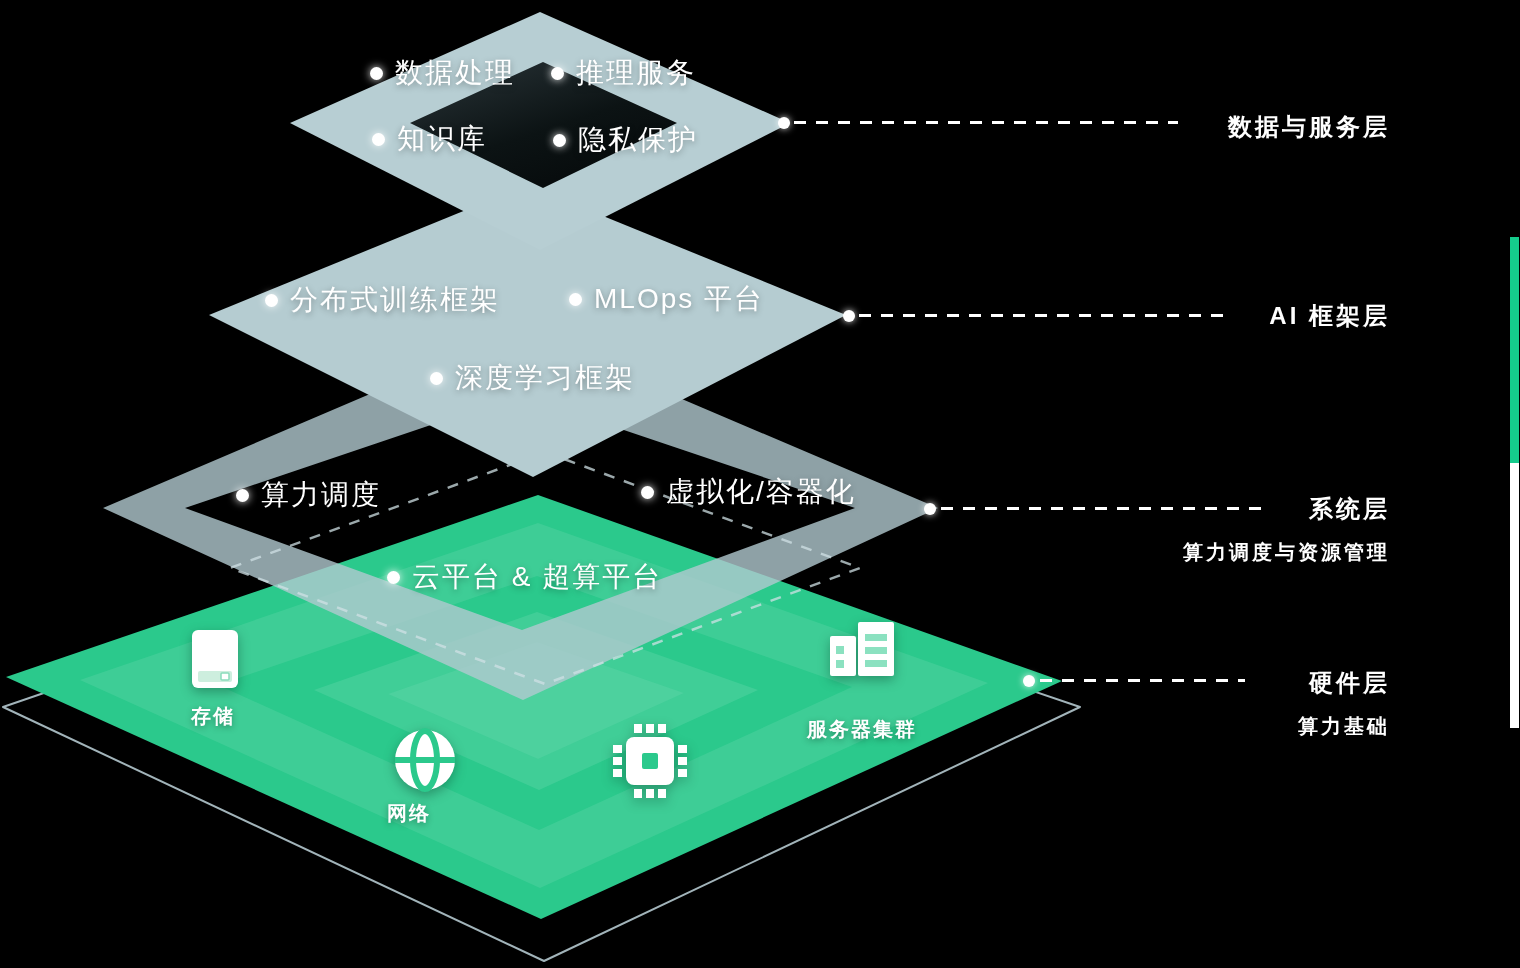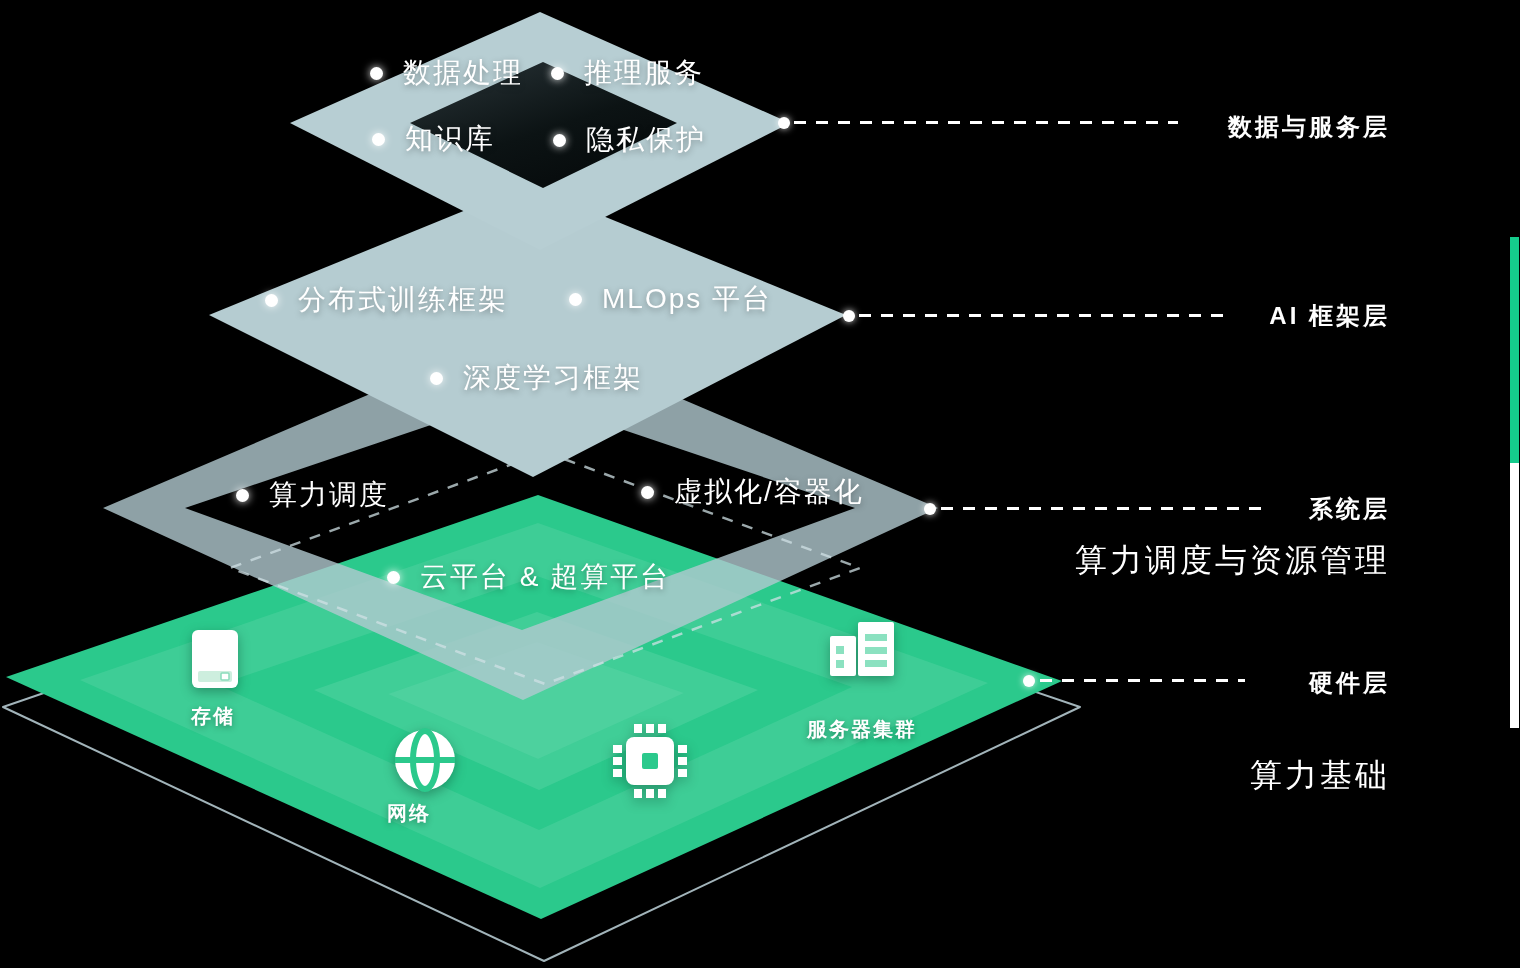--- a/index.html
+++ b/index.html
@@ -9,7 +9,7 @@
   }
   #shapes{position:absolute;left:0;top:0;}
   .item{
-    position:absolute;display:flex;align-items:center;gap:20px;
+    position:absolute;display:flex;align-items:center;gap:12px;
     font-size:28px;font-weight:500;letter-spacing:2px;white-space:nowrap;
     text-shadow:0 2px 6px rgba(0,0,0,.35);
   }

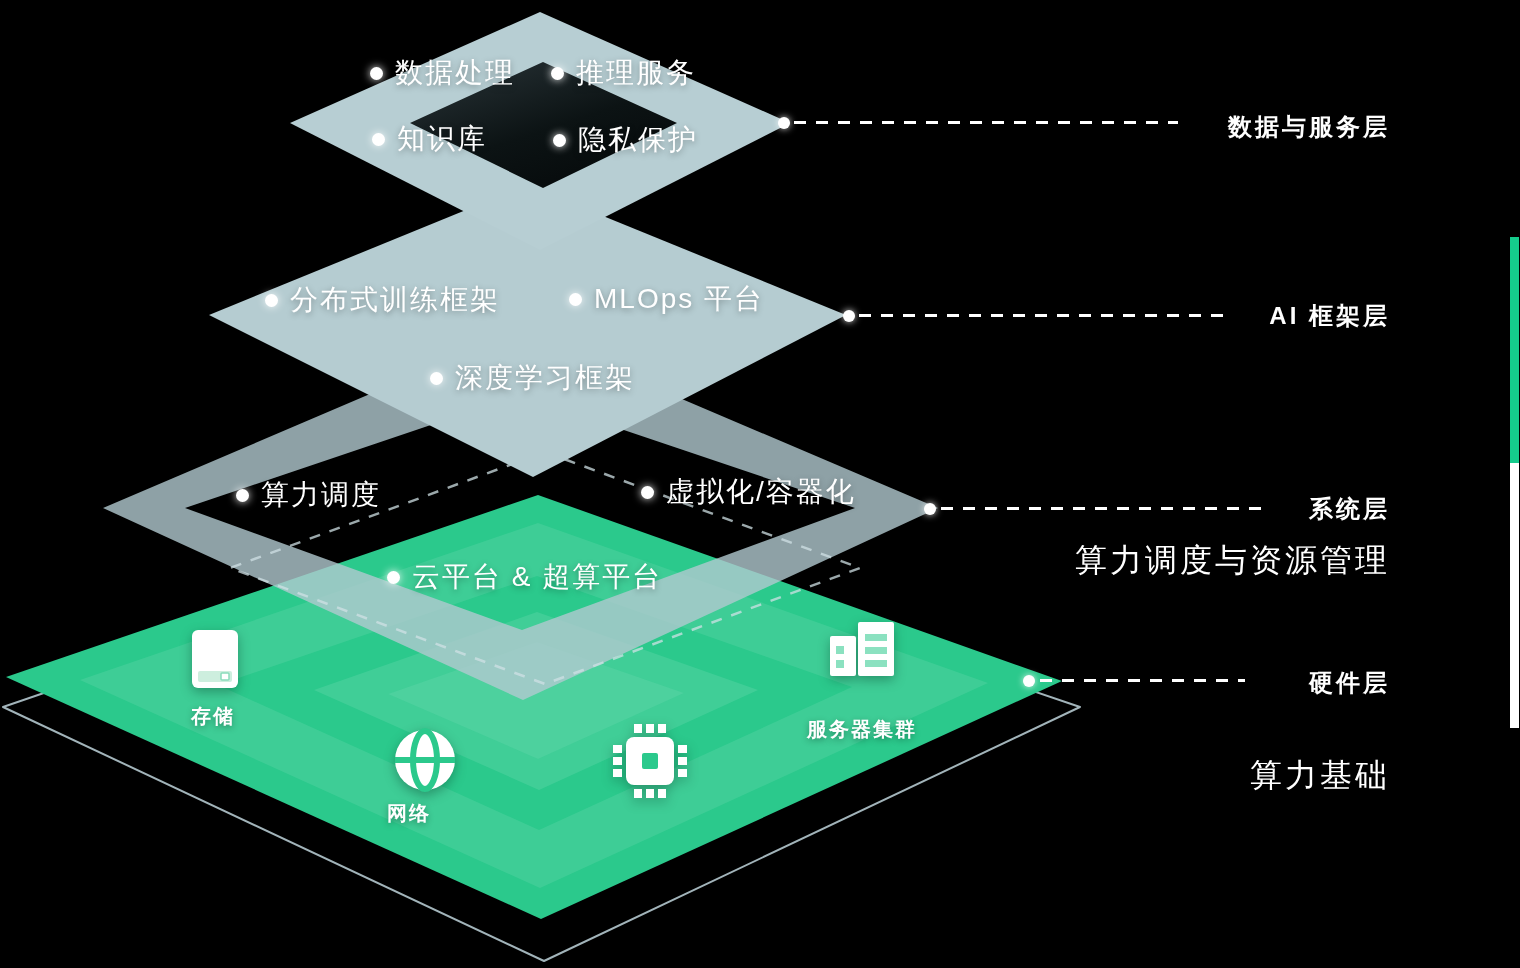--- a/index.html
+++ b/index.html
@@ -36,7 +36,7 @@
     white-space:nowrap;text-shadow:0 2px 5px rgba(0,0,0,.5);
   }
   .side-sub{
-    position:absolute;right:130px;font-size:32px;font-weight:400;letter-spacing:3px;
+    position:absolute;right:130px;font-size:20px;font-weight:700;letter-spacing:3px;
     white-space:nowrap;text-shadow:0 2px 5px rgba(0,0,0,.5);
   }
   .bar{position:absolute;width:9px;}

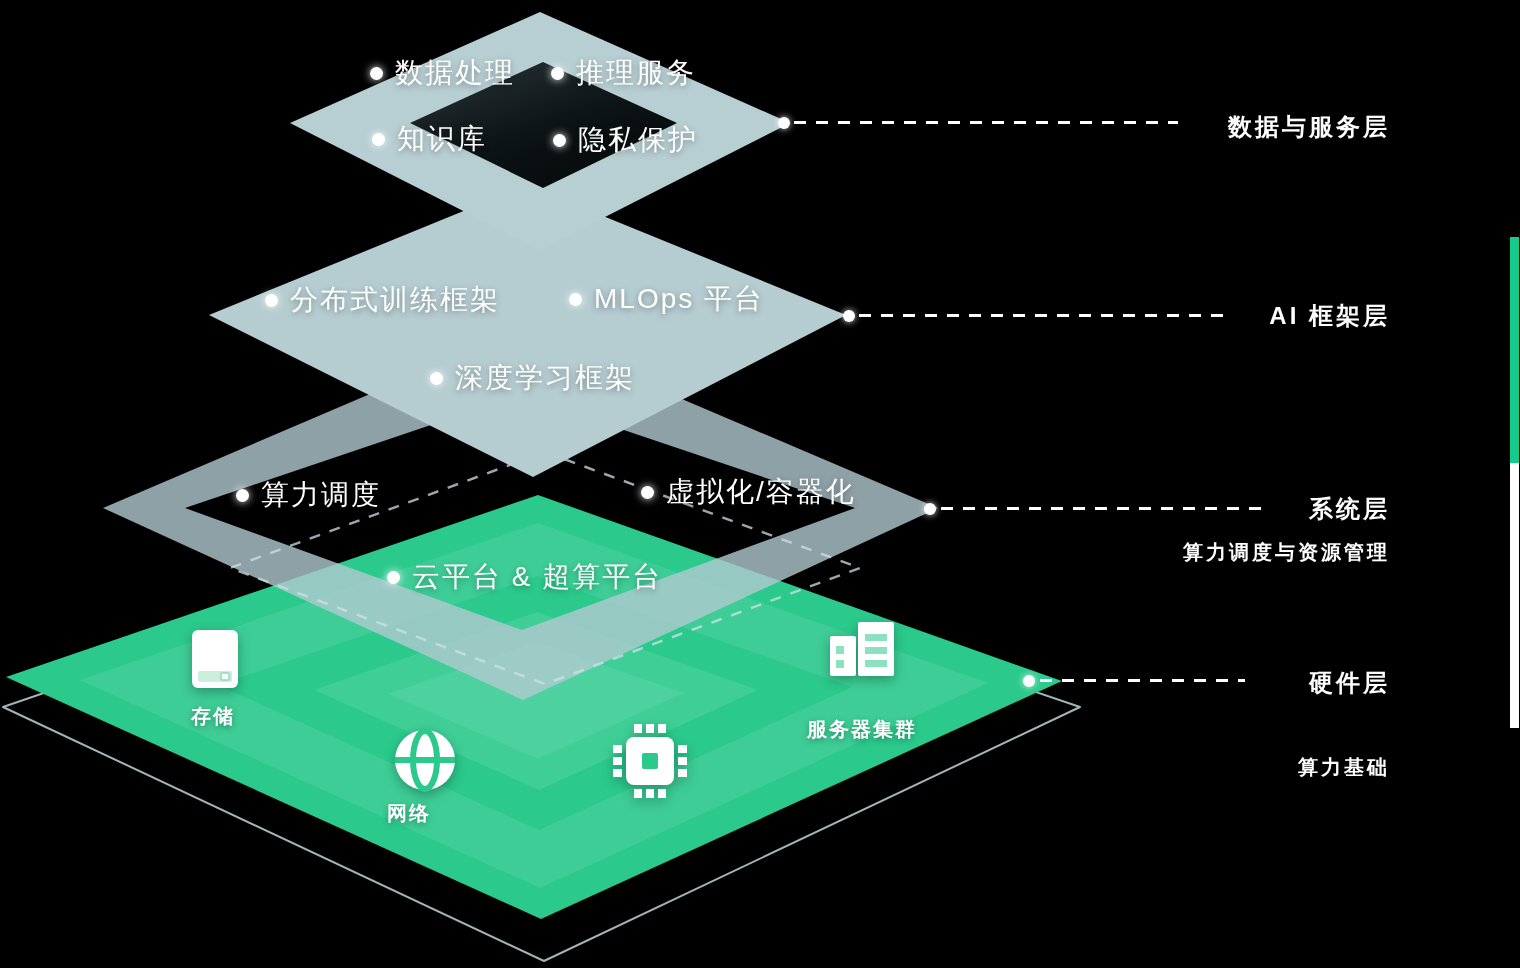--- a/index.html
+++ b/index.html
@@ -185,7 +185,7 @@
   <div class="conn-dot" style="left:1023px;top:675px"></div>
   <div class="conn-line" style="left:1040px;top:679px;width:205px"></div>
   <div class="side-label" style="top:667px">硬件层</div>
-  <div class="side-sub" style="top:754px">算力基础</div>
+  <div class="side-sub" style="top:713px">算力基础</div>
 
   <div class="bar" style="left:1510px;top:237px;height:226px;background:#15CB8C"></div>
   <div class="bar" style="left:1510px;top:463px;height:265px;background:#FFFFFF"></div>

